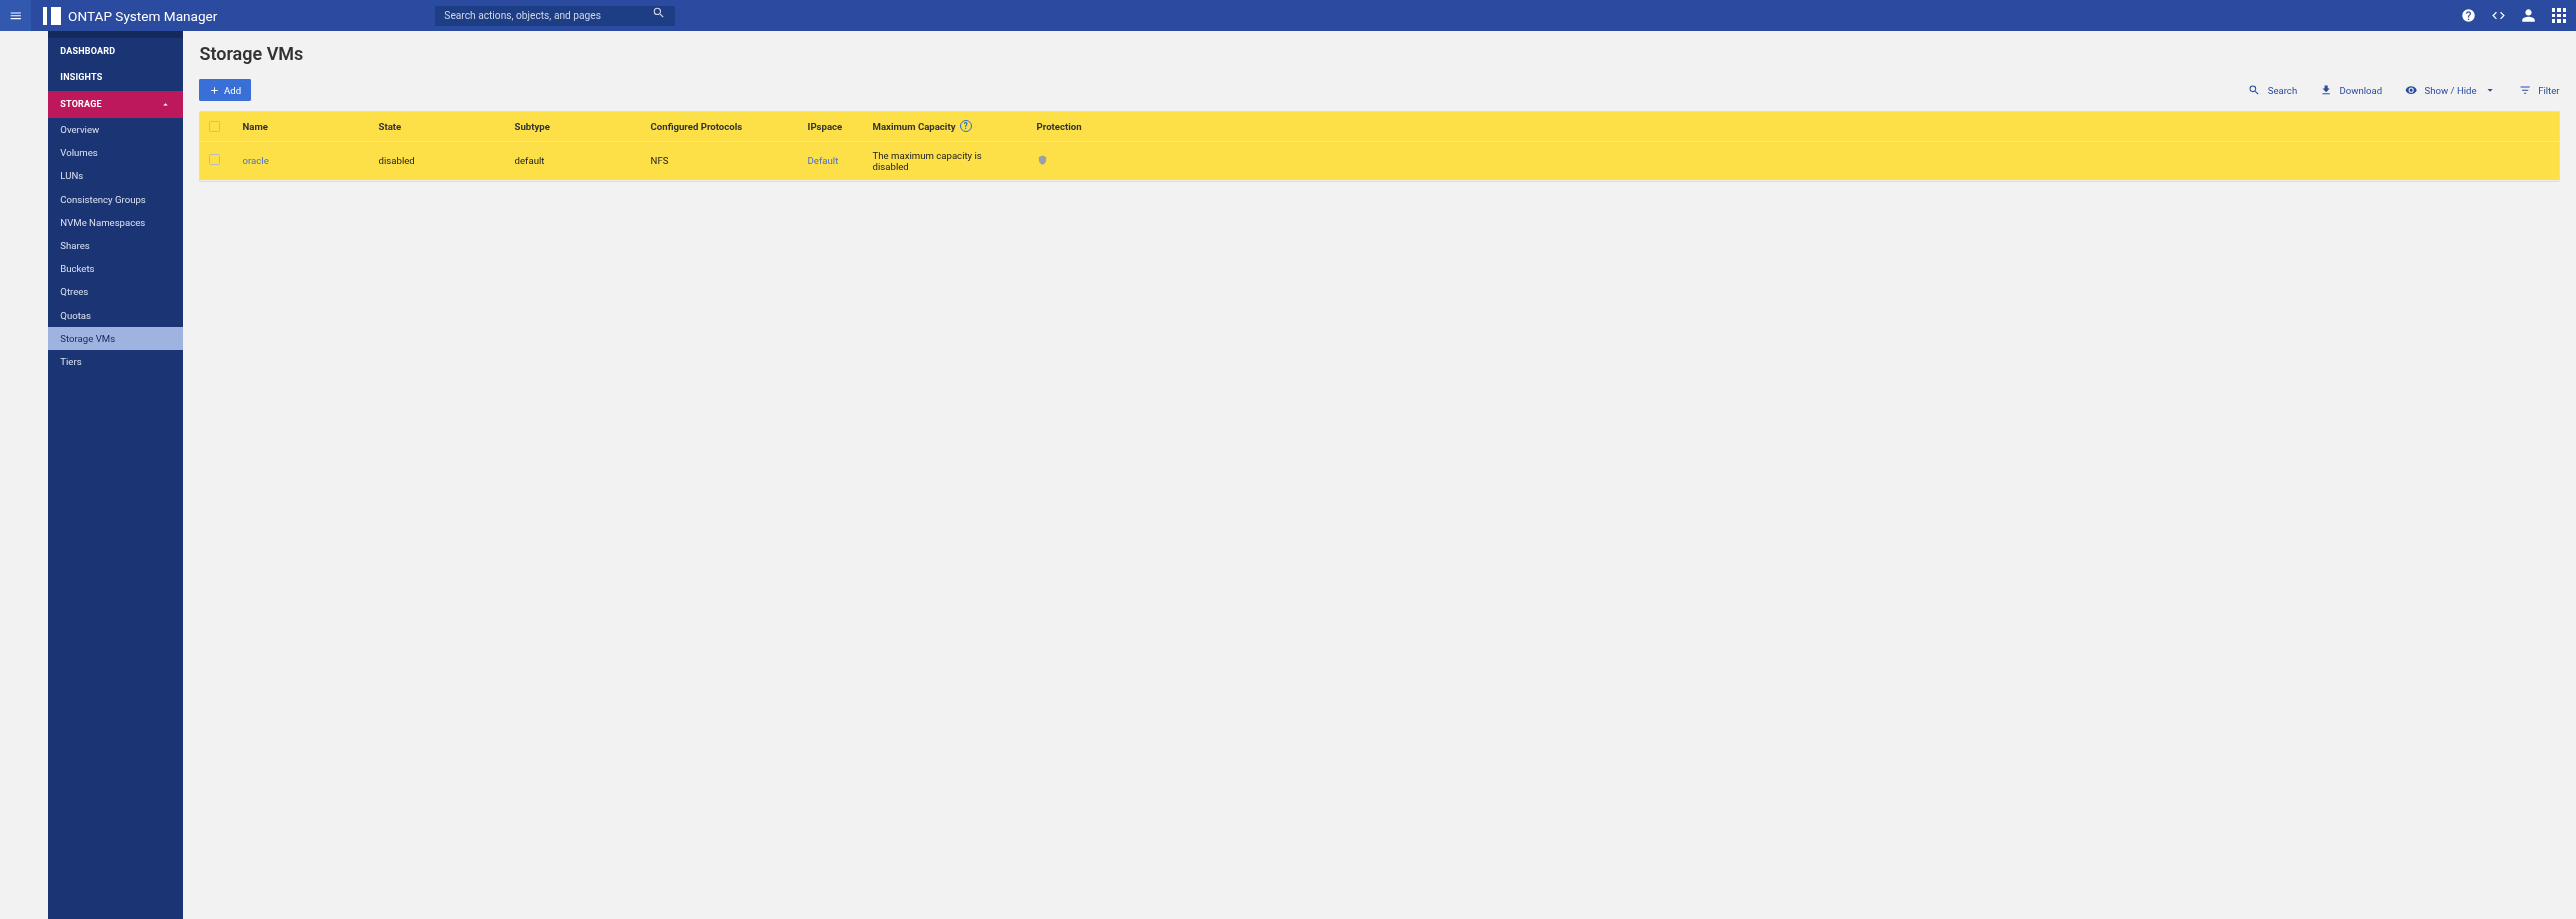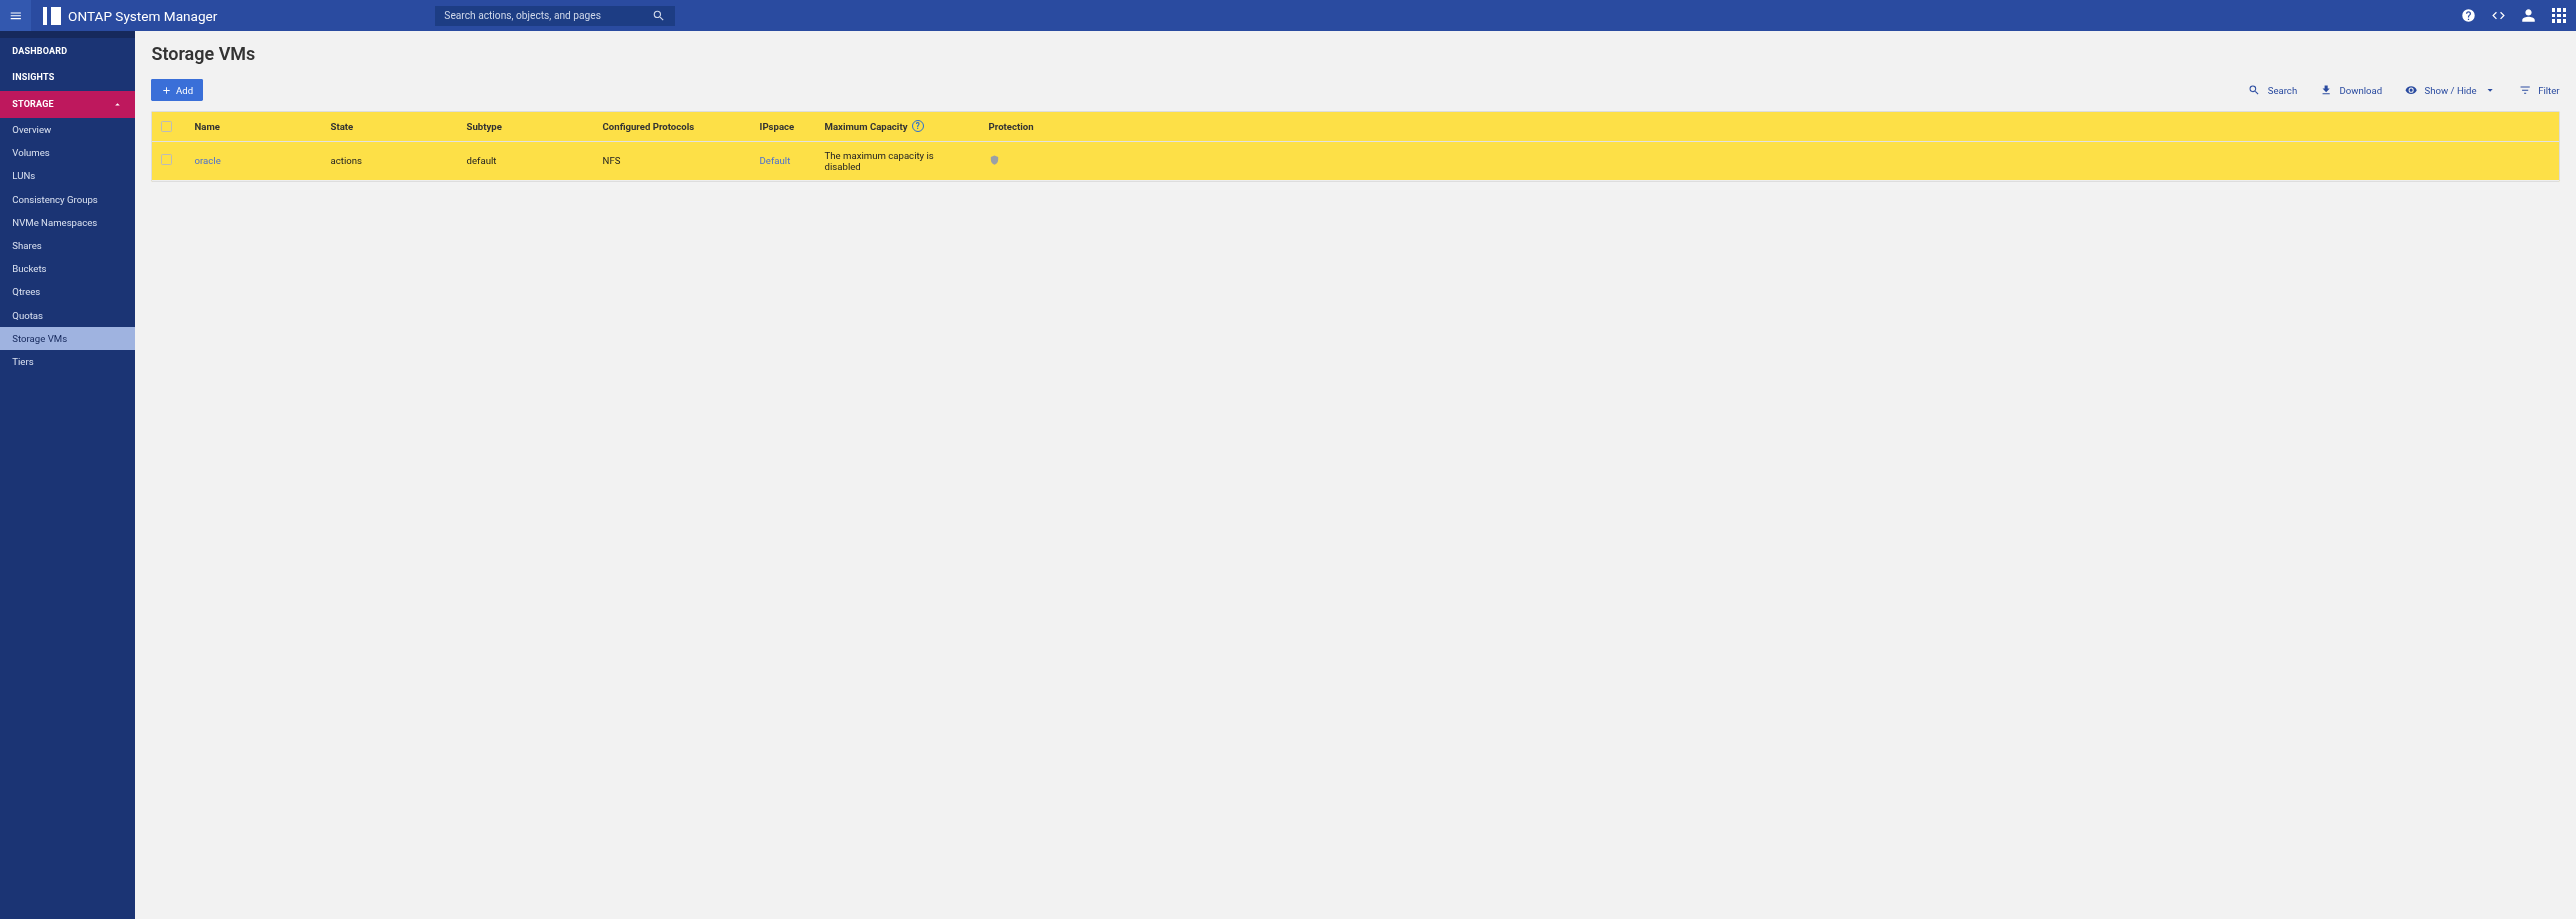--- a/index.html
+++ b/index.html
@@ -11,7 +11,7 @@
 .brand { display:flex; align-items:center; padding:0 12.3px; font-size:13.6px; color:#fff; height:31px; }
 .brand-icon { width:18px; height:18px; background:#fff; margin-right:6.8px; position:relative; }
 .brand-icon::after{content:"";position:absolute;left:3.4px;top:0;bottom:0;width:4.8px;background:#2a4ba0;}
-.searchbox { width:240px; height:20px; background:#1d3d84; display:flex; align-items:center; padding:0 9.6px; color:#cfd8ea; }
+.searchbox { width:240px; height:20px; background:#1d3d84; display:flex; padding:0 9.6px; color:#cfd8ea; }
 .searchbox input { flex:1; background:transparent; border:none; outline:none; color:#fff; font-size:10.2px; }
 .searchbox input::placeholder{color:#cfd8ea;}
 .topbar-fill{flex:1;}

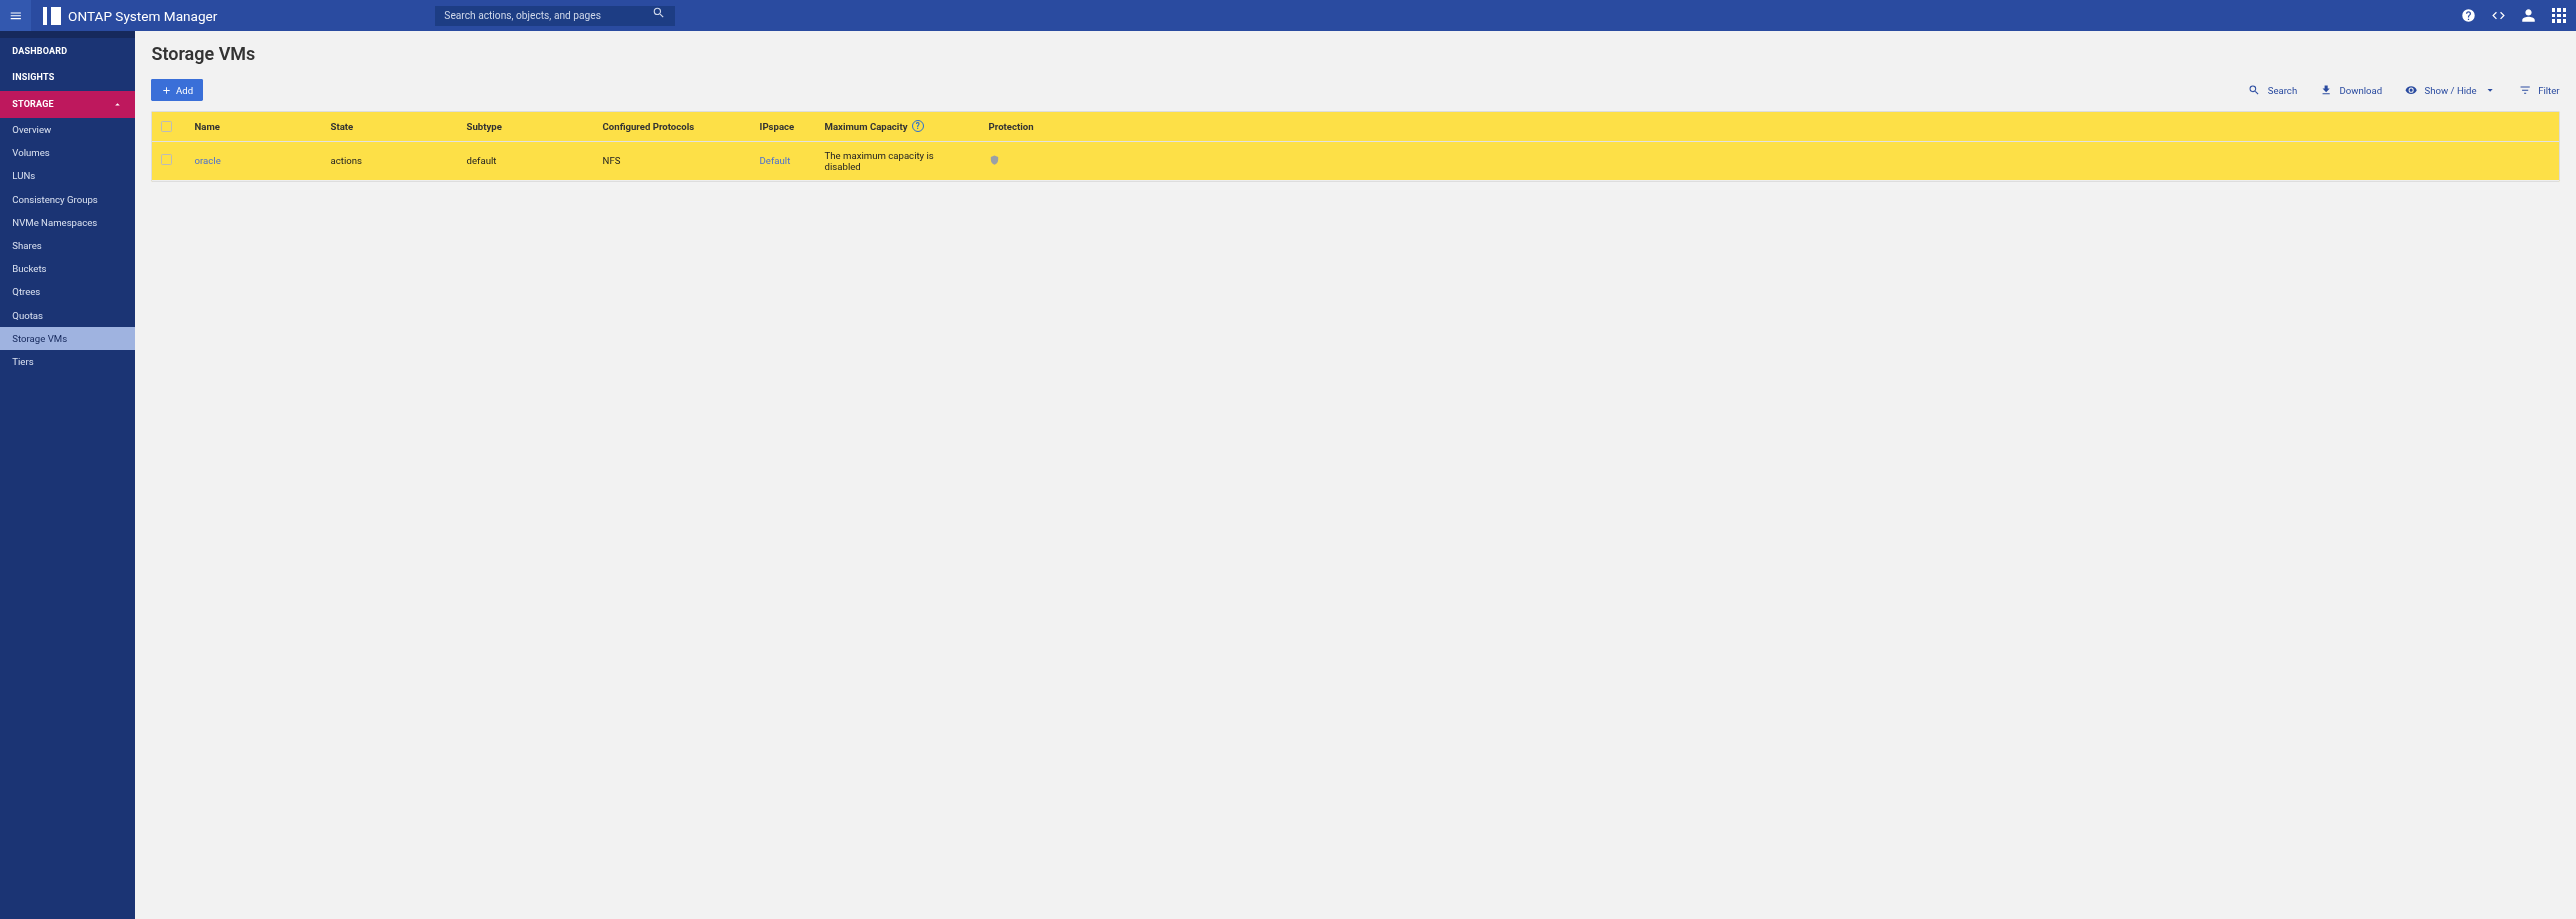--- a/index.html
+++ b/index.html
@@ -21,7 +21,7 @@
 .apps span{background:#fff;width:3.4px;height:3.4px;}
 
 
-.layout { display:flex; height:calc(100vh - 31px); }
+.layout { display:flex; height:calc(100vh - 31px);margin-left:48px; }
 .sidebar { width:135px; background:#1b3474; color:#dde4f2; display:flex; flex-direction:column; font-size:9.6px; }
 .nav-top { height:6.8px; background:#16295c; }
 .nav-item { padding:8.2px 12.3px; cursor:pointer; font-weight:700; letter-spacing:0.2px; font-size:9px; color:#fff; background:#1b3474;}

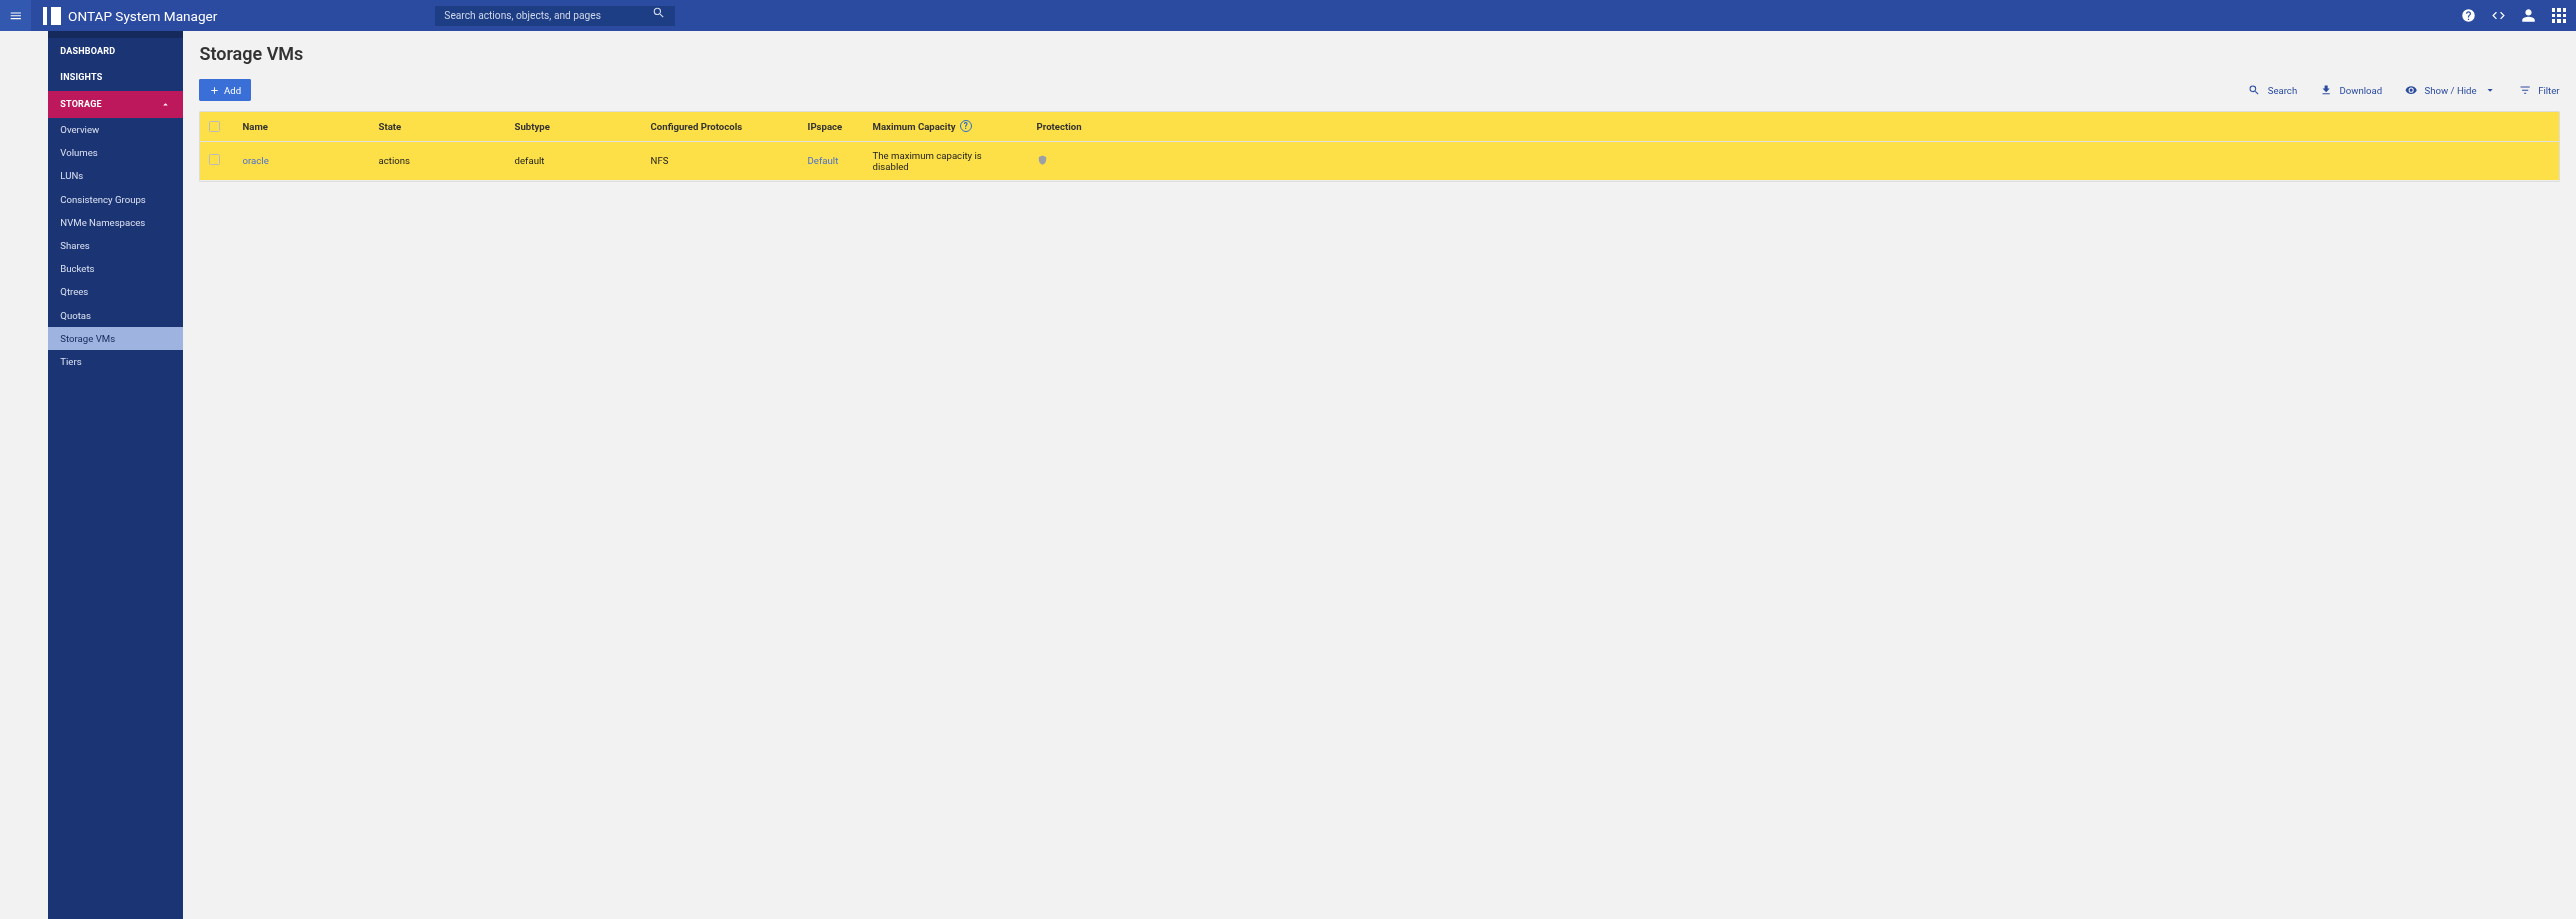--- a/index.html
+++ b/index.html
@@ -193,7 +193,7 @@
       <div class="trow">
         <div><span class="chk"></span></div>
         <div><span class="link">oracle</span></div>
-        <div>actions</div>
+        <div>disabled</div>
         <div>default</div>
         <div>NFS</div>
         <div><span class="link">Default</span></div>

